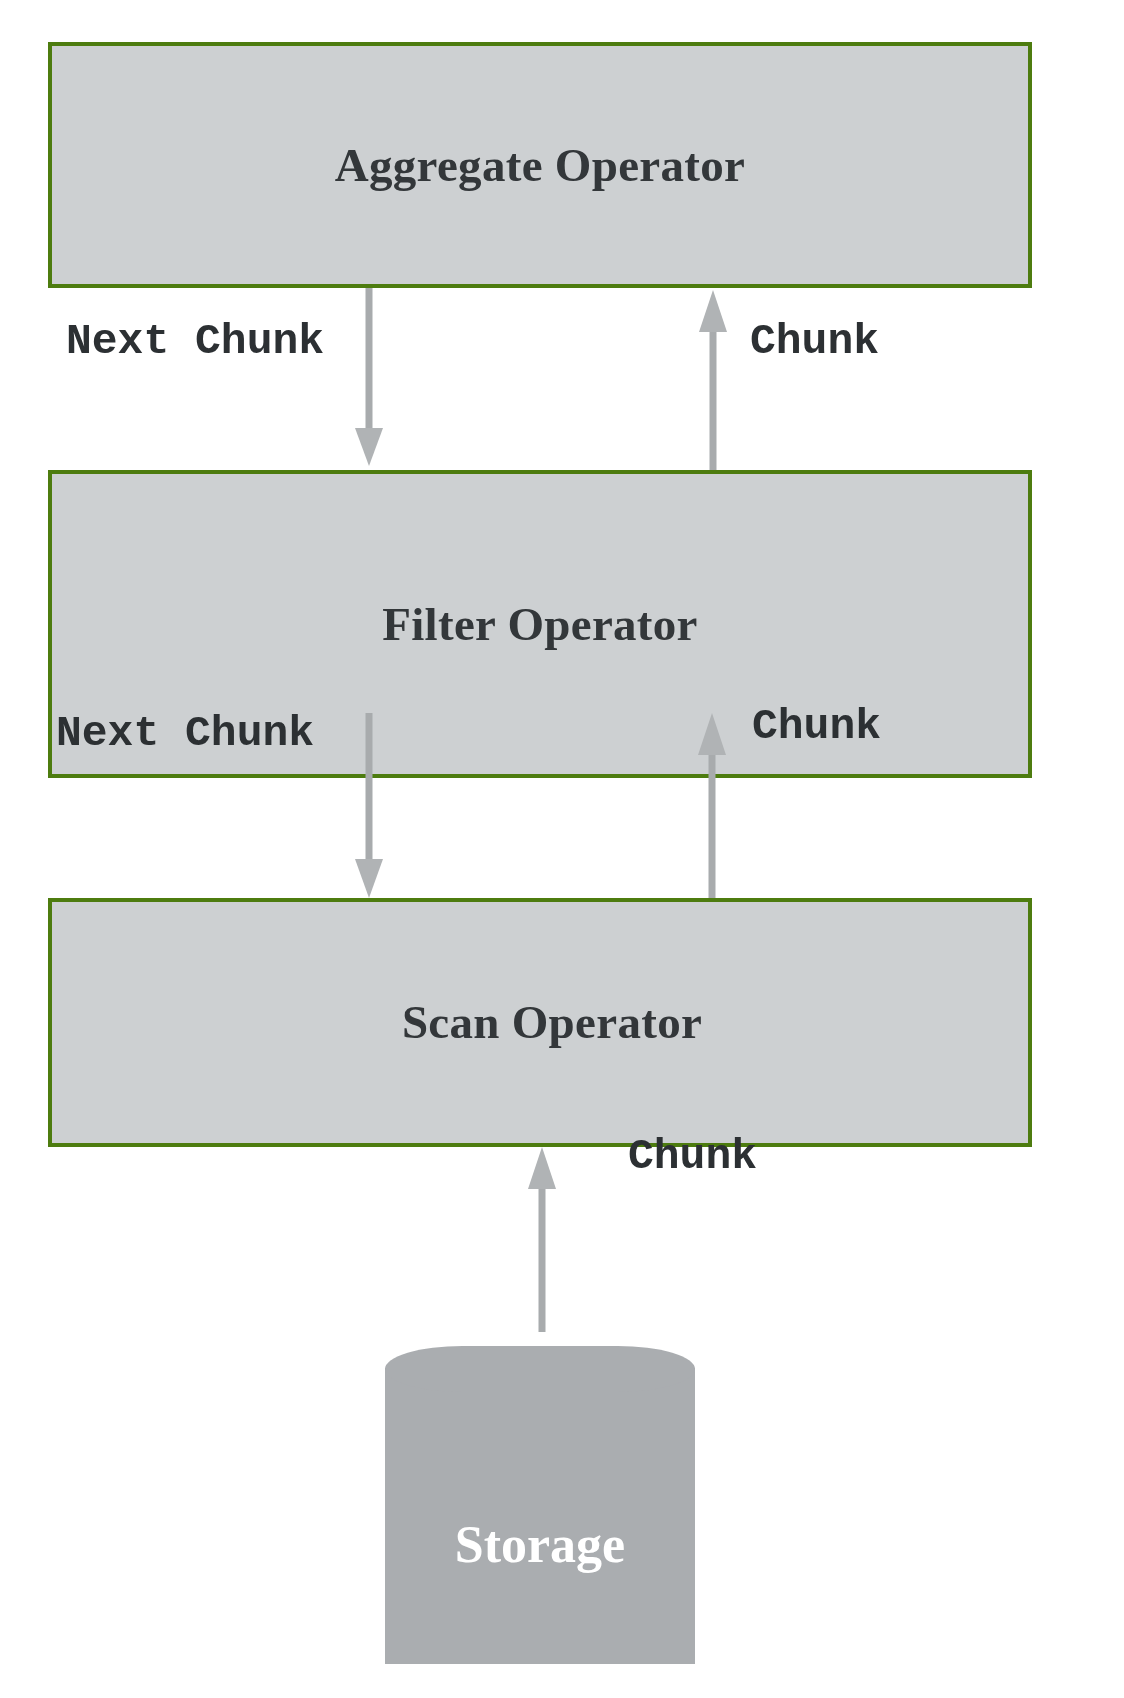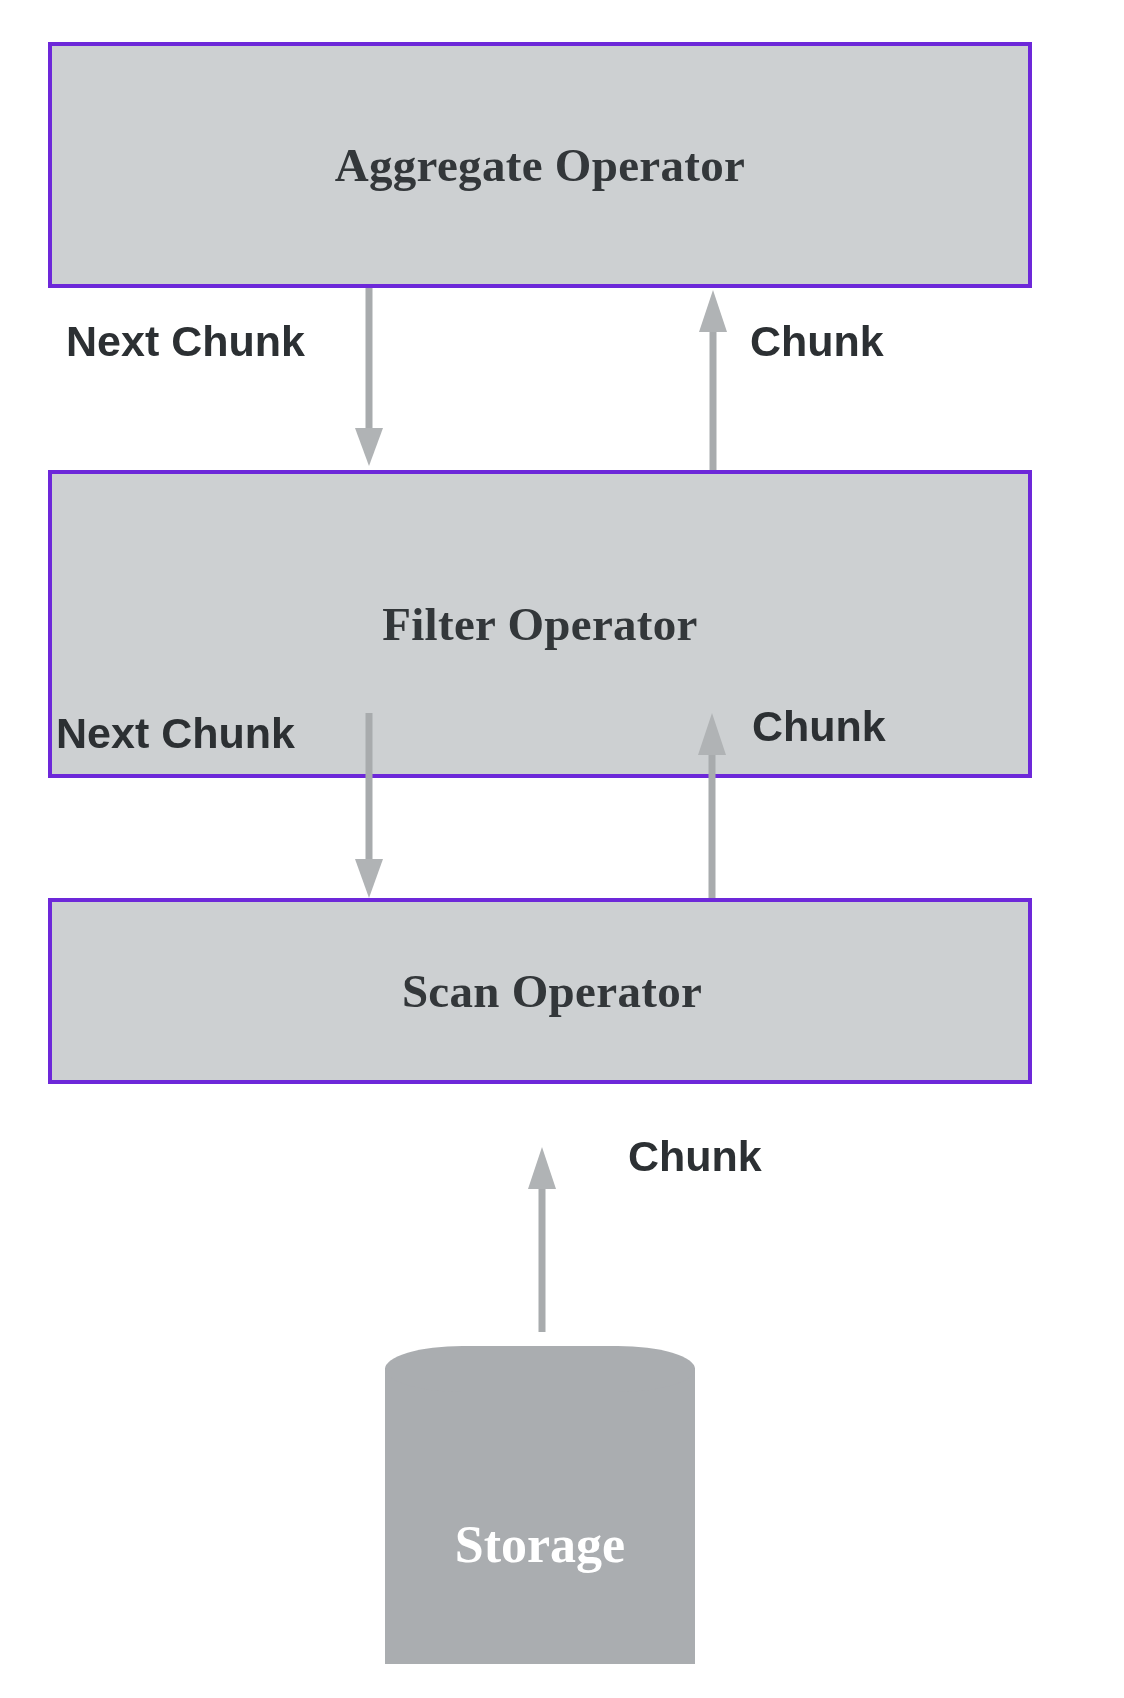--- a/index.html
+++ b/index.html
@@ -24,7 +24,7 @@
     position: absolute;
     box-sizing: border-box;
     background: #cdd0d2;
-    border: 4px solid #6d28d9;
+    border: 4px solid #4d7c0f;
     display: flex;
     align-items: center;
     justify-content: center;

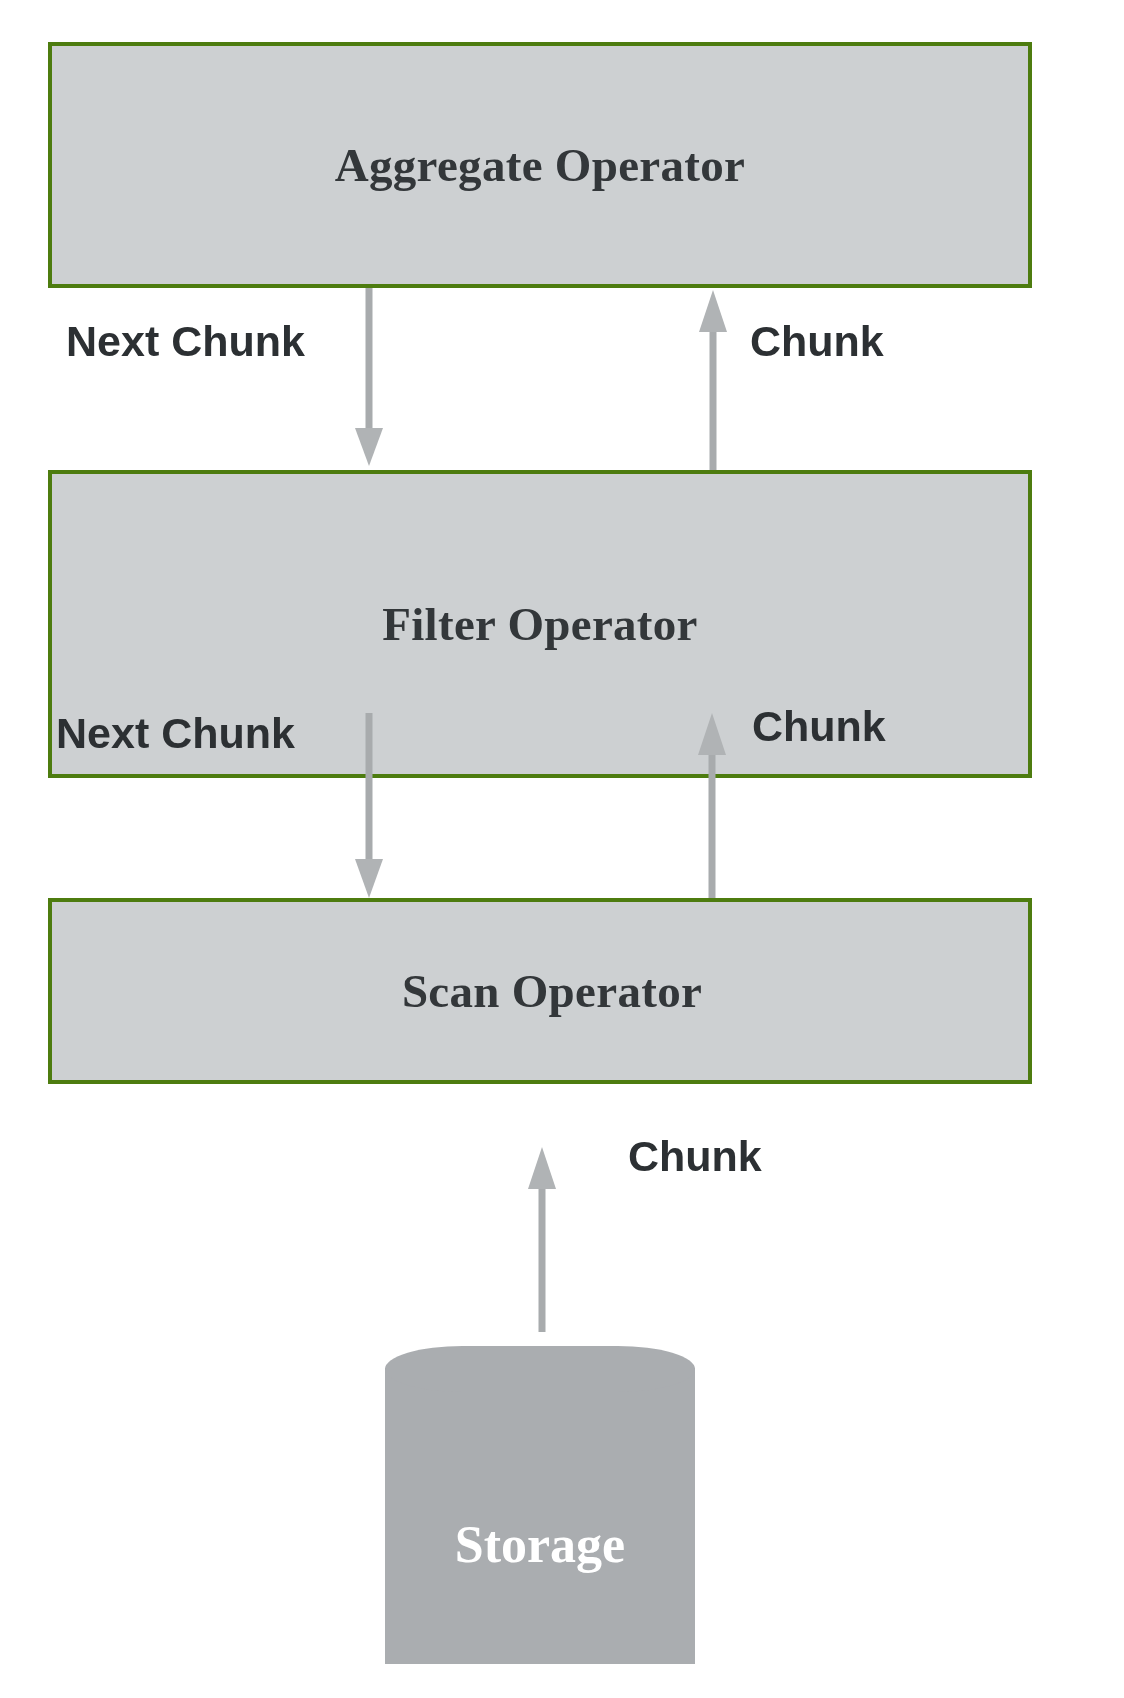--- a/index.html
+++ b/index.html
@@ -104,7 +104,7 @@
   
   .edge-label {
     position: absolute;
-    font-family: Liberation Sans, sans-serif;
+    font-family: Liberation Mono, monospace;
     font-weight: bold;
     font-size: 43px;
     line-height: 1;

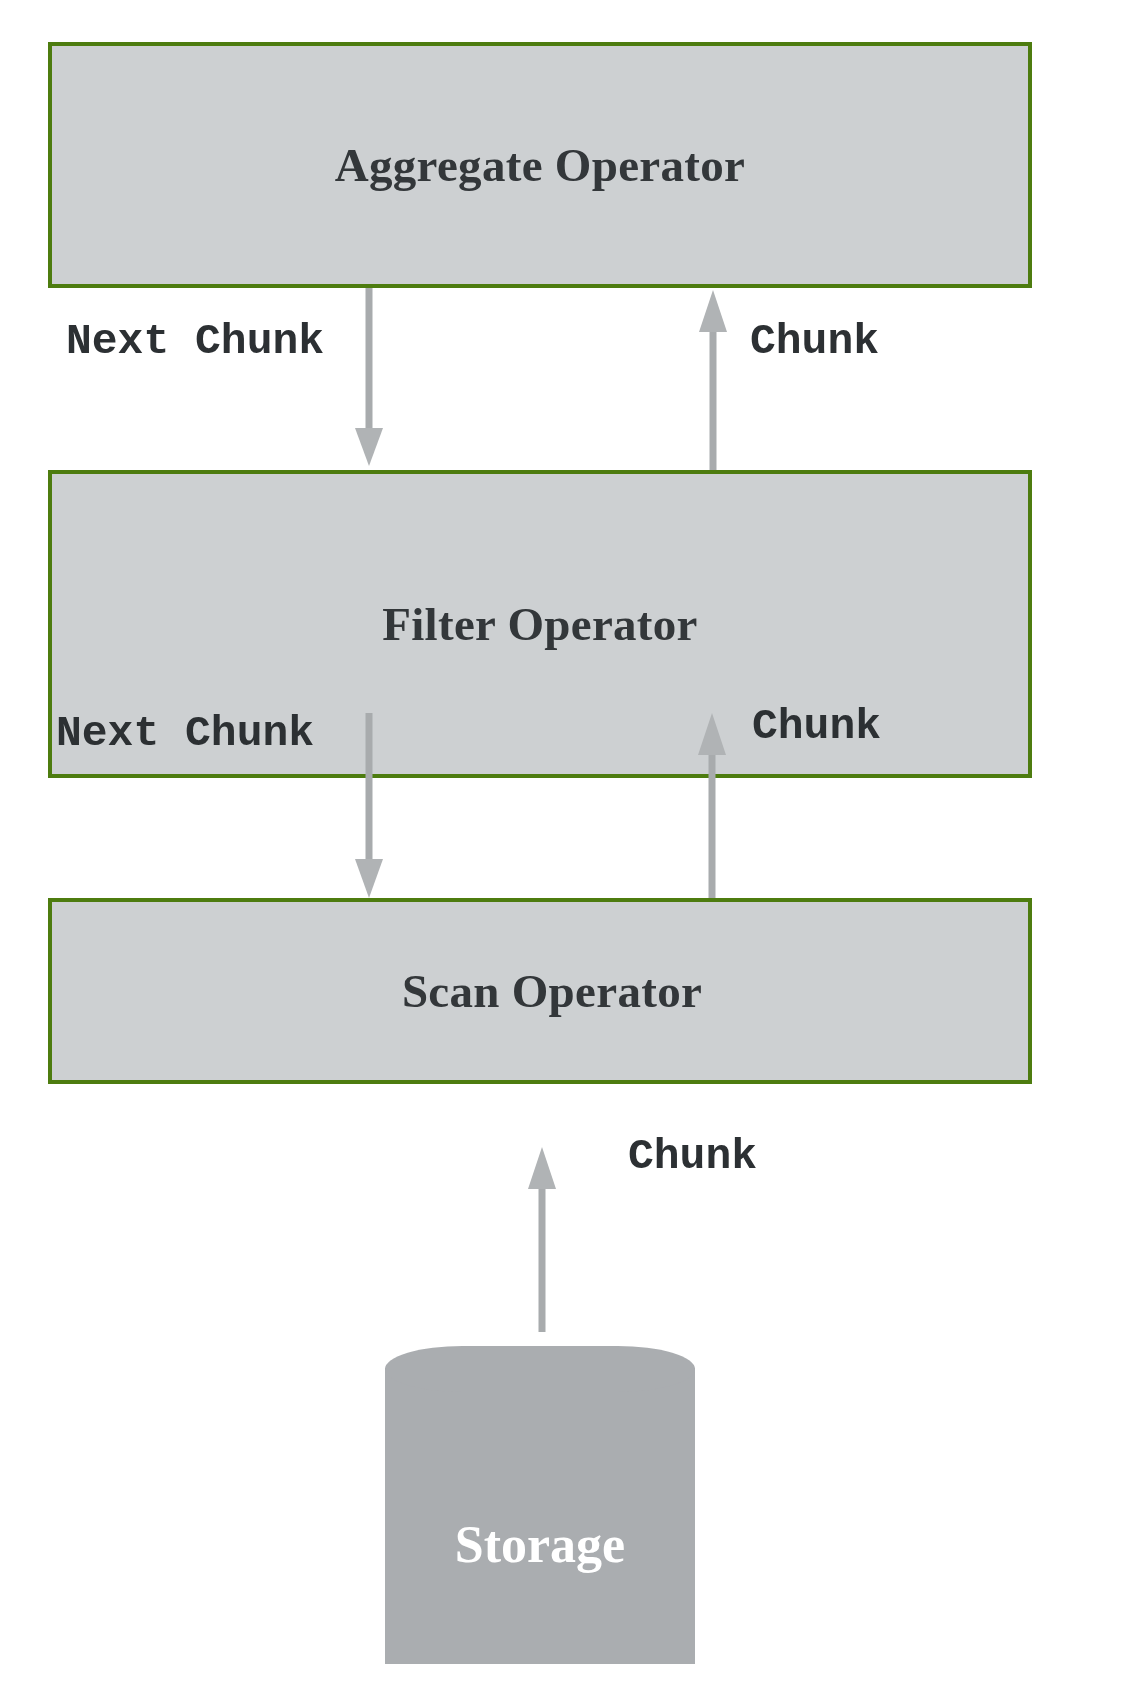--- a/index.html
+++ b/index.html
@@ -41,7 +41,7 @@
 
   #box-aggregate { left: 48px;  top: 42px;   width: 984px; height: 246px; }
   #box-filter    { left: 48px;  top: 470px;  width: 984px; height: 308px; }
-  #box-scan      { left: 48px;  top: 898px;  width: 984px; height: 186px; padding-left: 24px; }
+  #box-scan      { left: 48px;  top: 898px;  width: 984px; height: 249px; padding-left: 24px; }
 
   
   #storage-cylinder {

